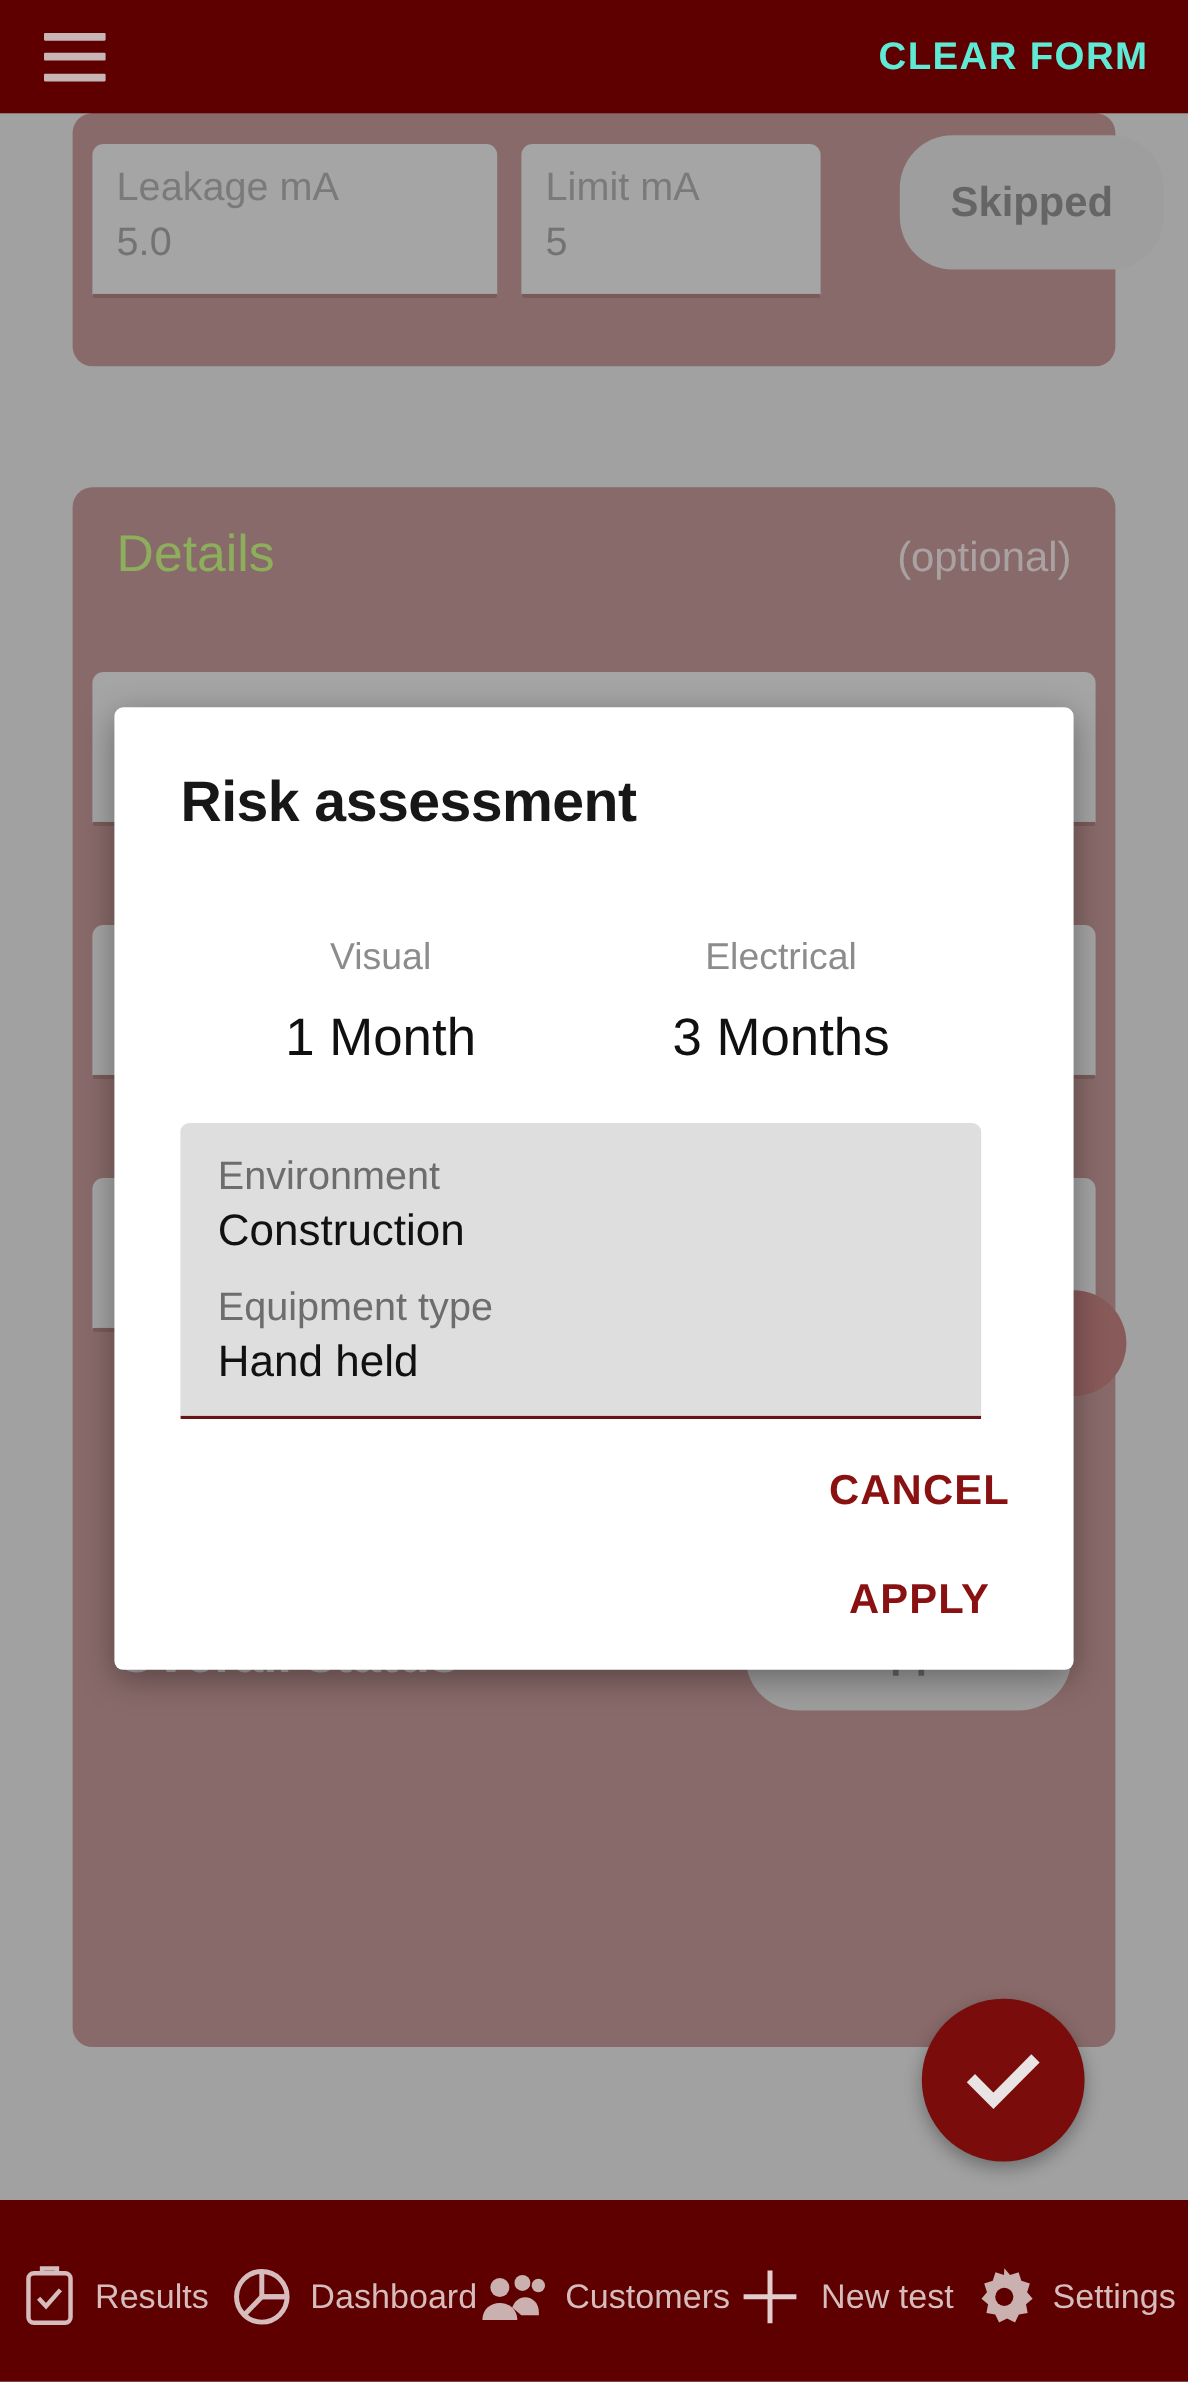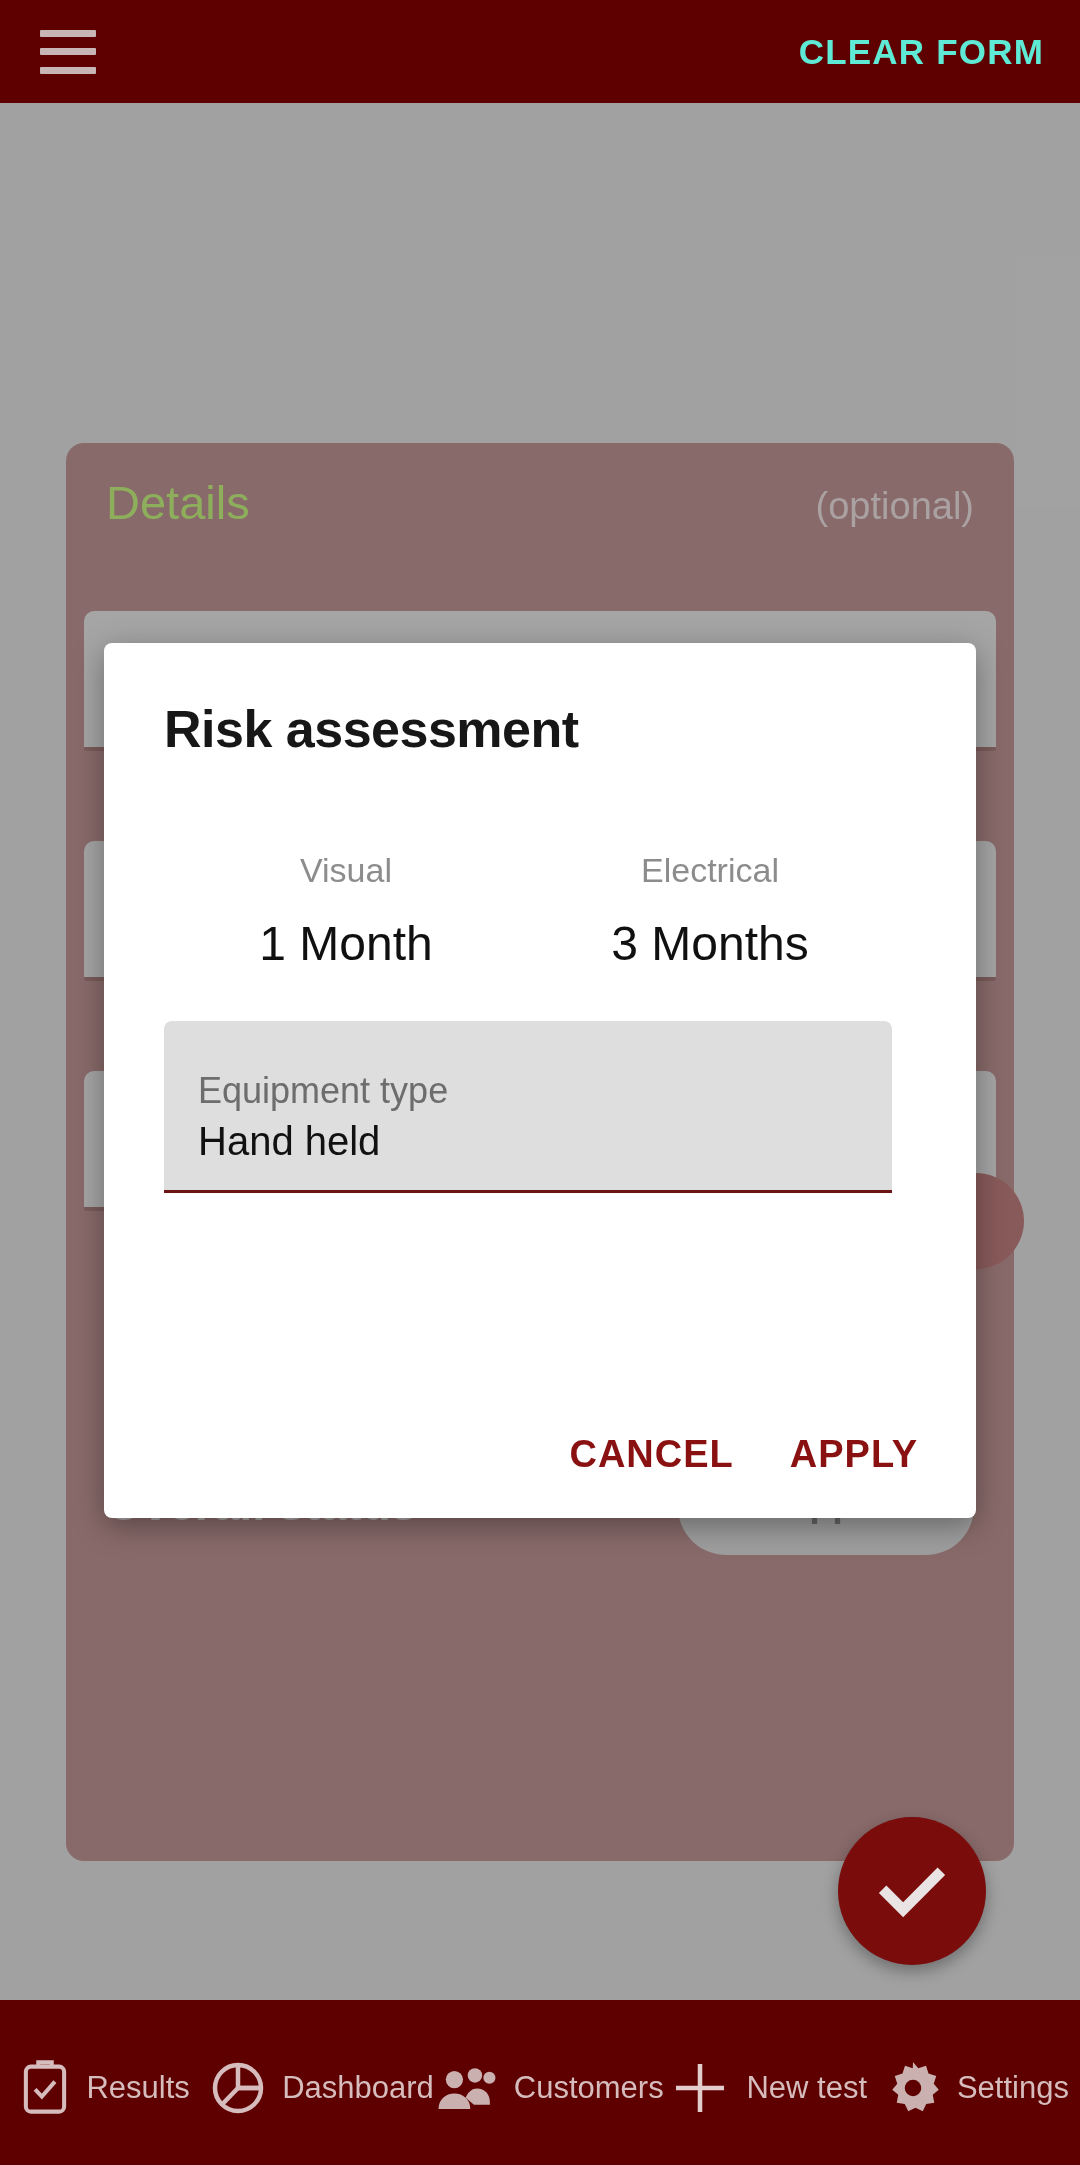--- a/index.html
+++ b/index.html
@@ -142,6 +142,17 @@
 
 <div class="form-area">
 
+  <div class="card card-top">
+    <div class="field f-leak">
+      <div class="lbl">Leakage mA</div>
+      <div class="val">5.0</div>
+    </div>
+    <div class="field f-limit">
+      <div class="lbl">Limit mA</div>
+      <div class="val">5</div>
+    </div>
+    <div class="chip chip-top">Skipped</div>
+  </div>
 
   <div class="card card-details">
     <div class="details-hdr">

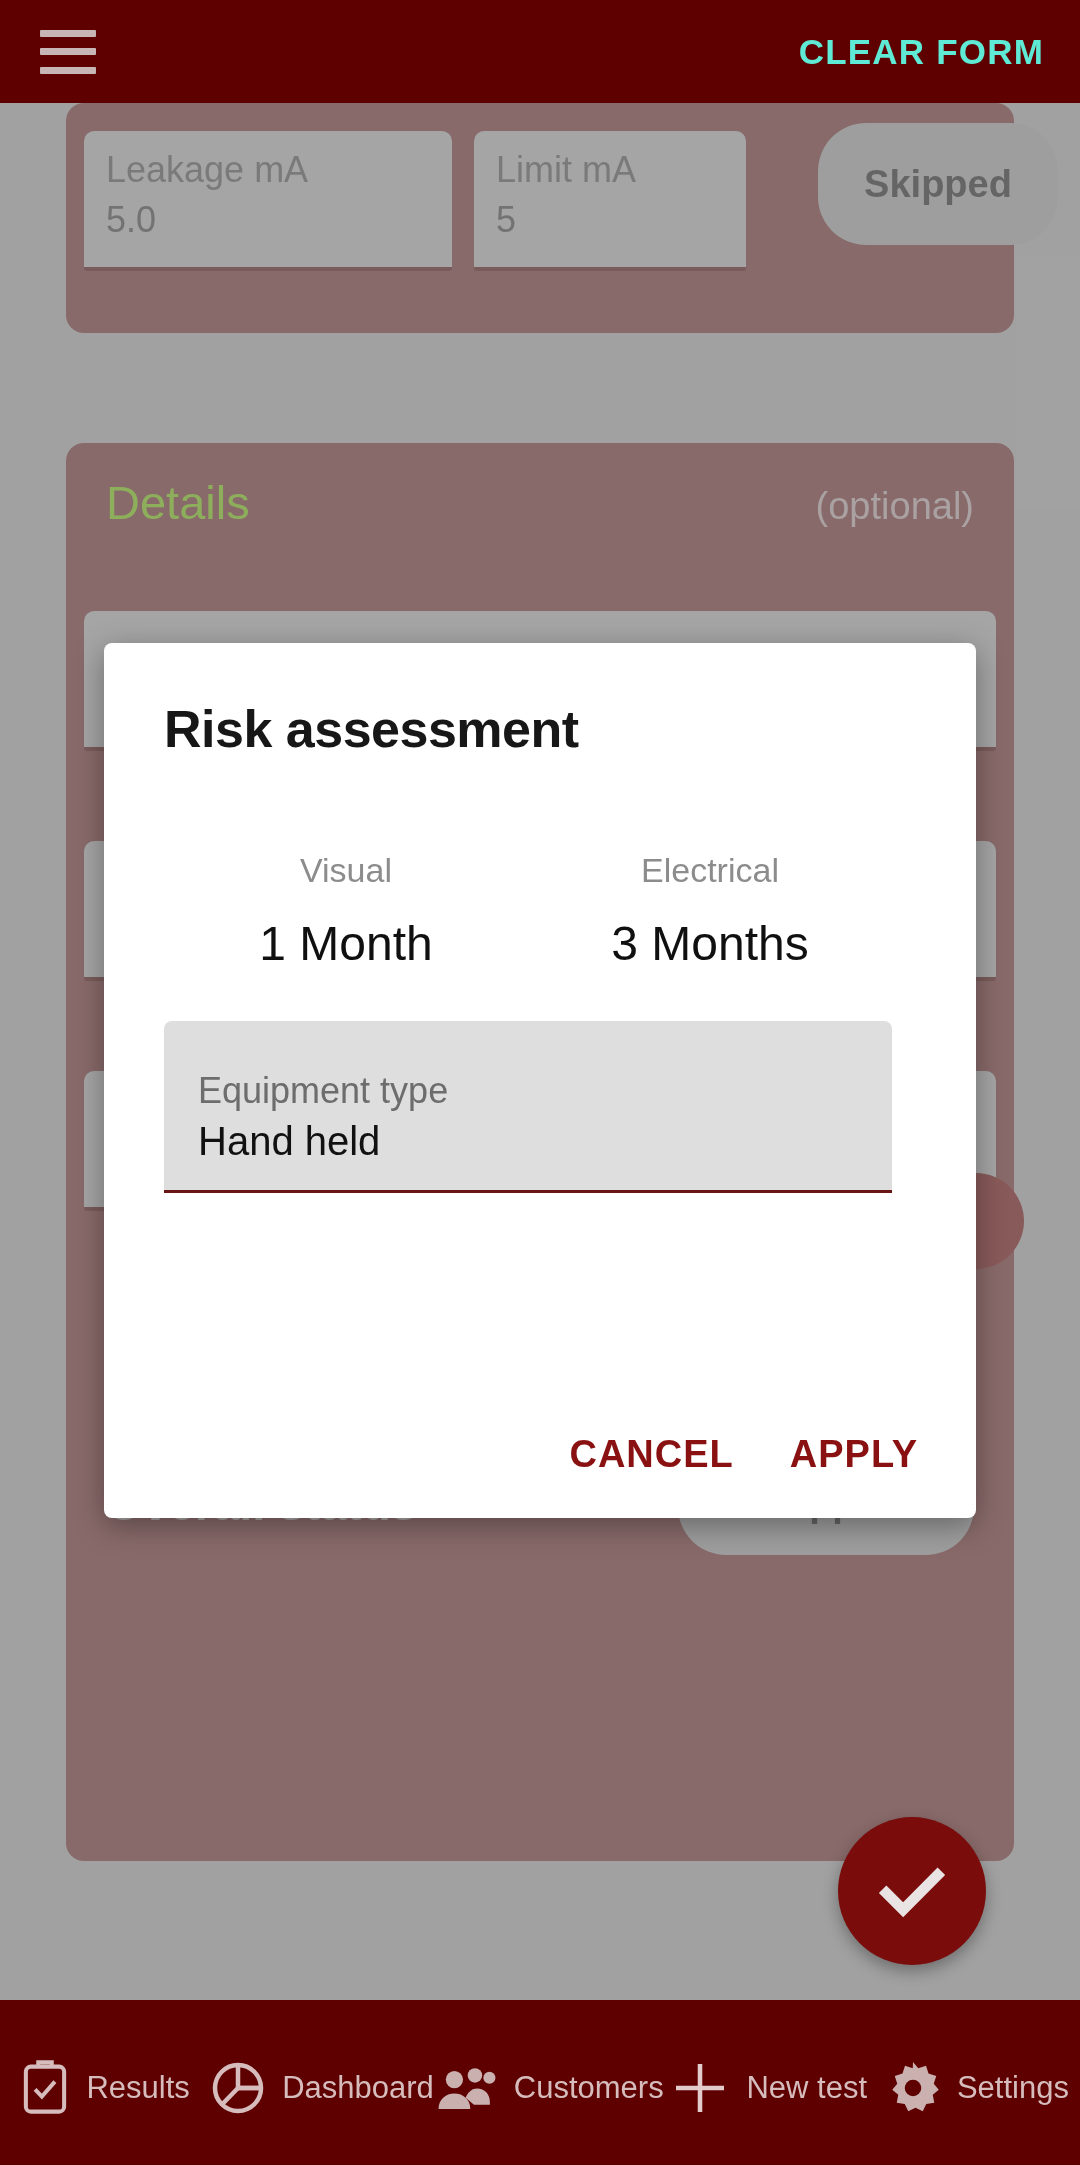--- a/index.html
+++ b/index.html
@@ -189,6 +189,10 @@
   </div>
 
   <div class="selects">
+    <div>
+      <div class="sel-lbl">Environment</div>
+      <div class="sel-val">Construction</div>
+    </div>
     <div class="sel-gap"></div>
     <div>
       <div class="sel-lbl">Equipment type</div>

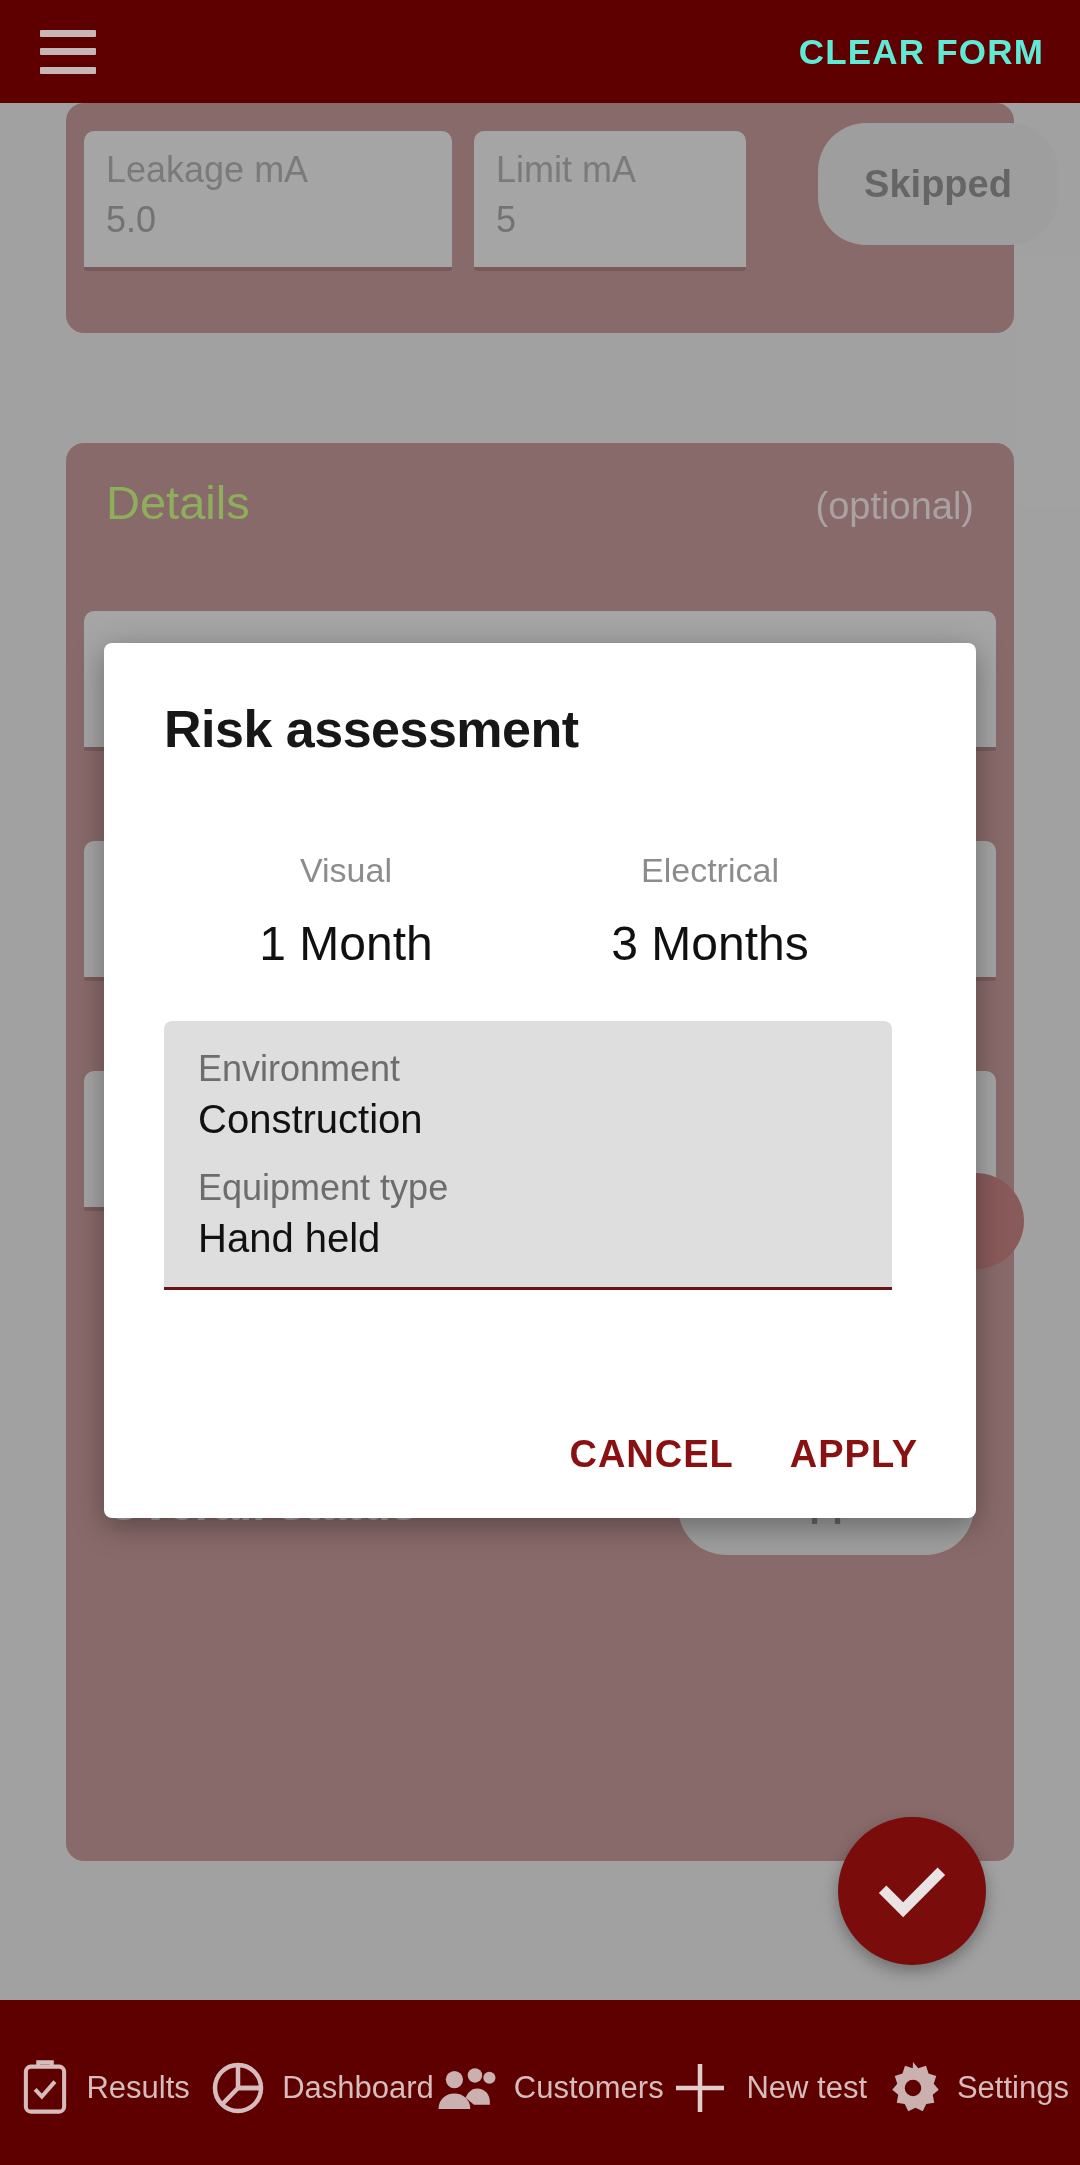--- a/index.html
+++ b/index.html
@@ -104,7 +104,7 @@
 
   .dlg-actions{
     position:absolute; right:58px; bottom:42px;
-    display:flex; align-items:center; gap:56px;
+    display:flex; align-items:center; gap:56px;flex-direction:column;
   }
   .dlg-btn{ font-size:38px; font-weight:bold; color:#8a1111; letter-spacing:1px; }
 

